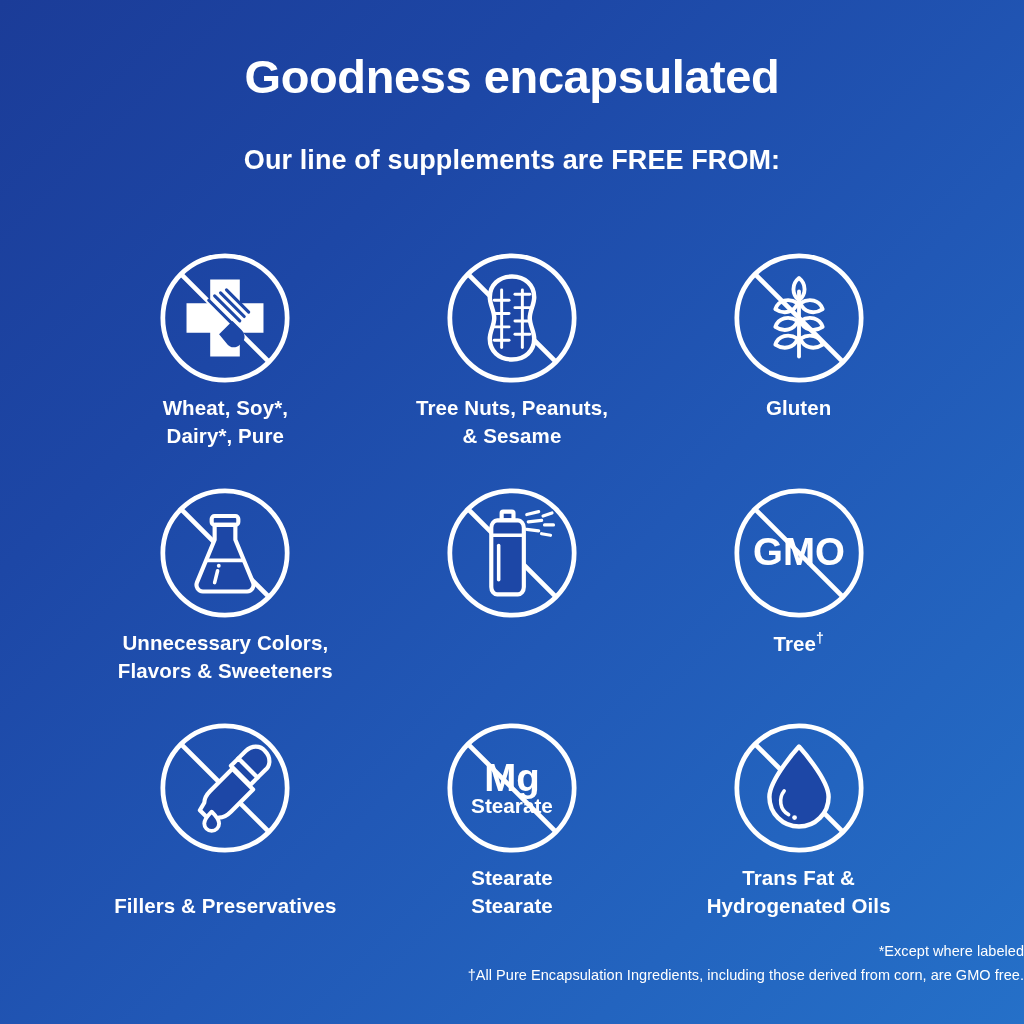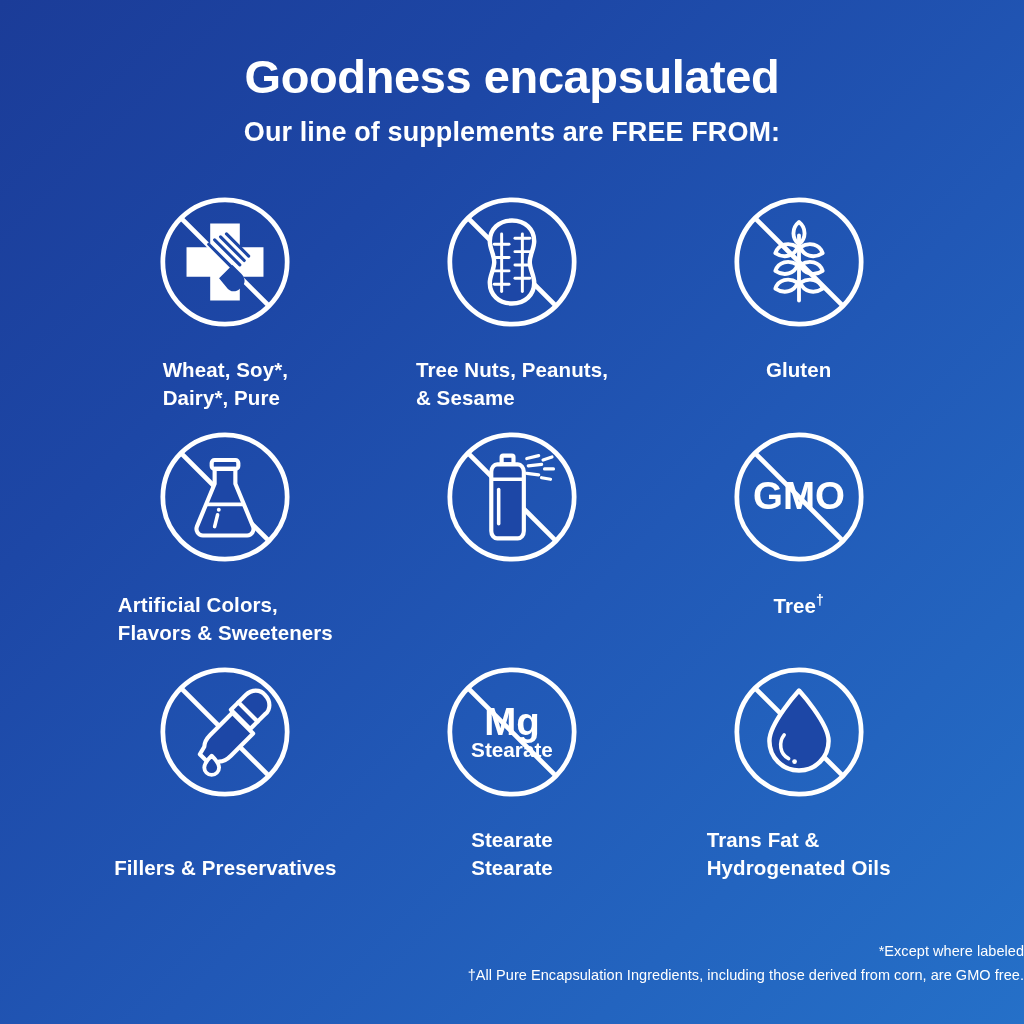--- a/index.html
+++ b/index.html
@@ -11,7 +11,7 @@
     overflow:hidden;
     position:relative;
   }
-  .page { width:1024px; height:1024px; display:flex; flex-direction:column; align-items:center; }
+  .page { width:1024px; height:1024px; display:flex; flex-direction:column; align-items:center;gap:28px; }
 
   .headline {
     font-size:47px; font-weight:bold; letter-spacing:-0.4px;

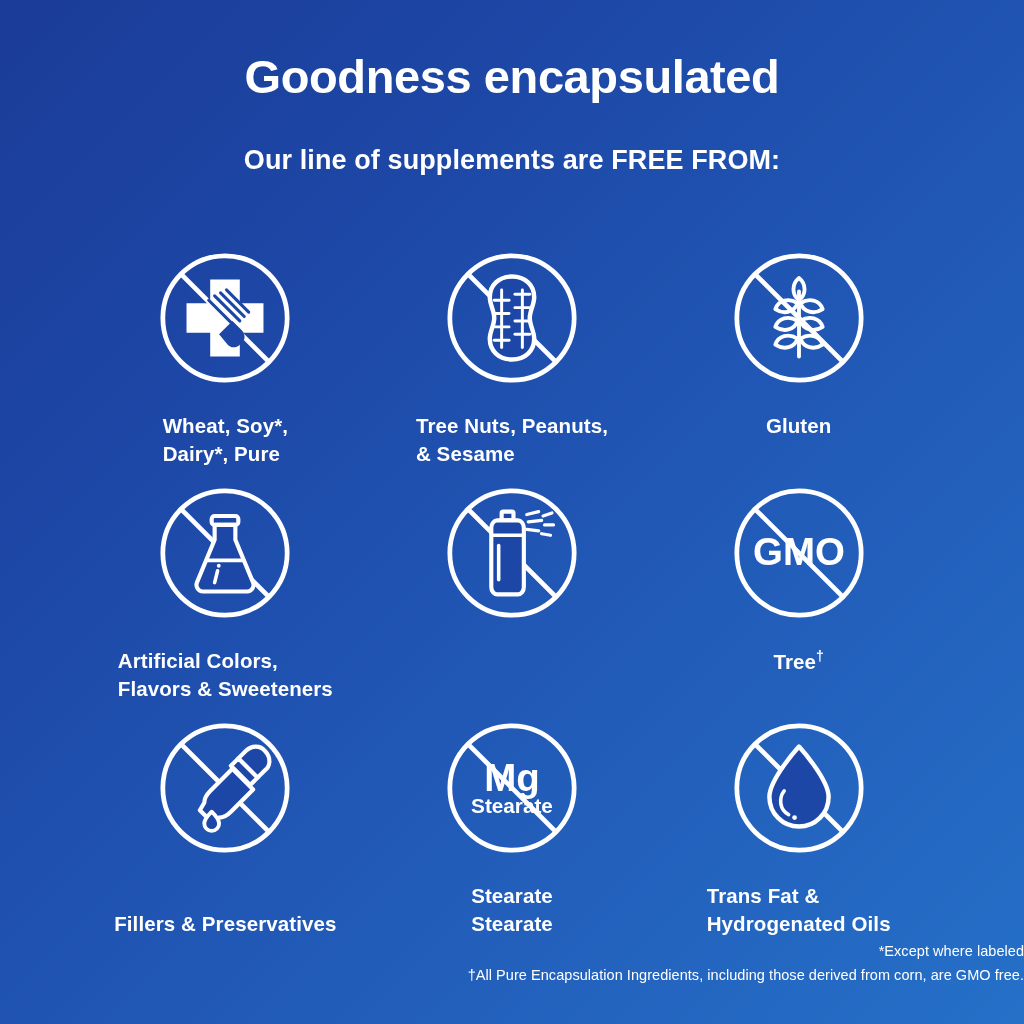--- a/index.html
+++ b/index.html
@@ -34,7 +34,7 @@
   .badge { width:148px; height:148px; position:relative; }
   .badge svg { width:148px; height:148px; display:block; }
   .label {
-    margin-top:20px; font-size:20.5px; font-weight:bold;
+    margin-top:2px; text-align:center; font-size:20.5px; font-weight:bold;
     line-height:1.33; letter-spacing:0.1px;
   }
   .label .dag { font-size:14px; vertical-align:super; font-weight:bold; }

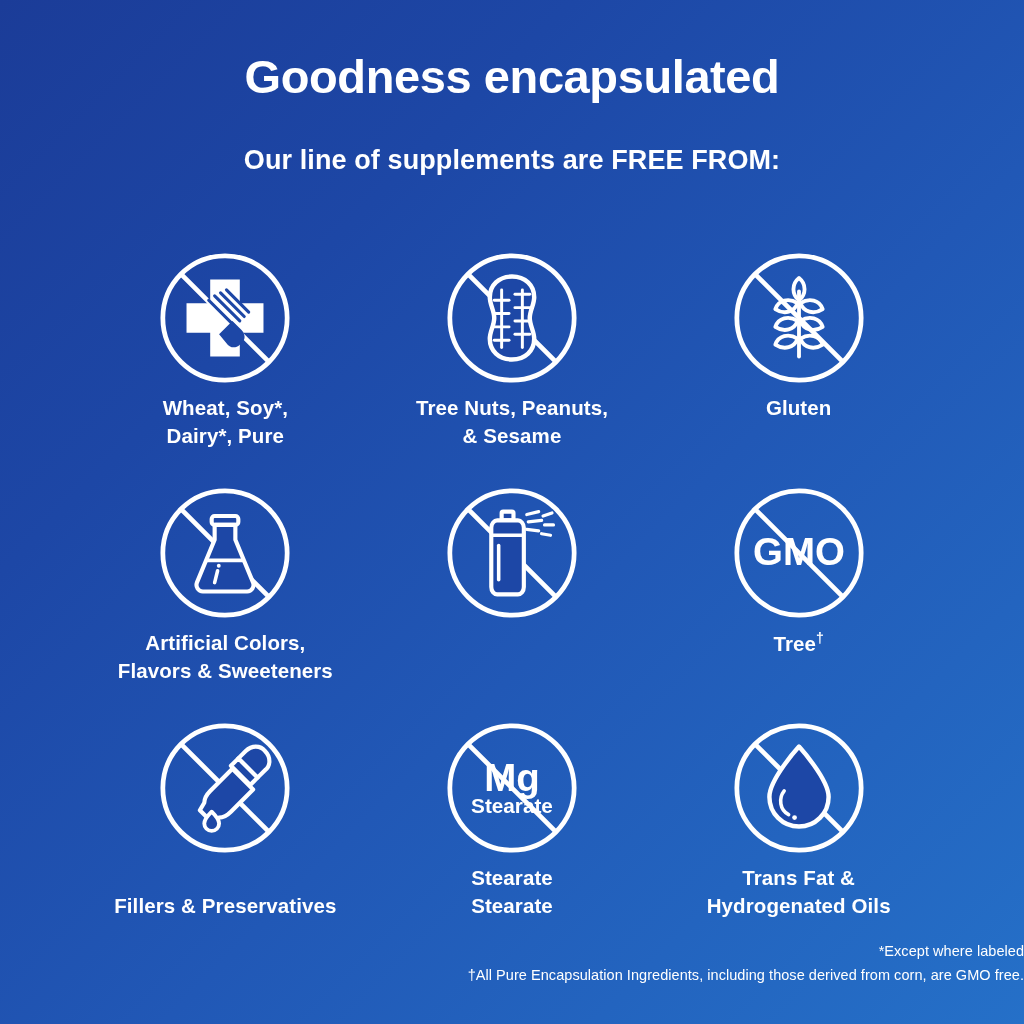--- a/index.html
+++ b/index.html
@@ -141,7 +141,7 @@
         </svg>
       </div>
       <div class="label">
-        <span>Artificial Colors,</span><br>
+        <span>Unnecessary Colors,</span><br>
         <span>Flavors &amp; Sweeteners</span>
       </div>
     </div>

